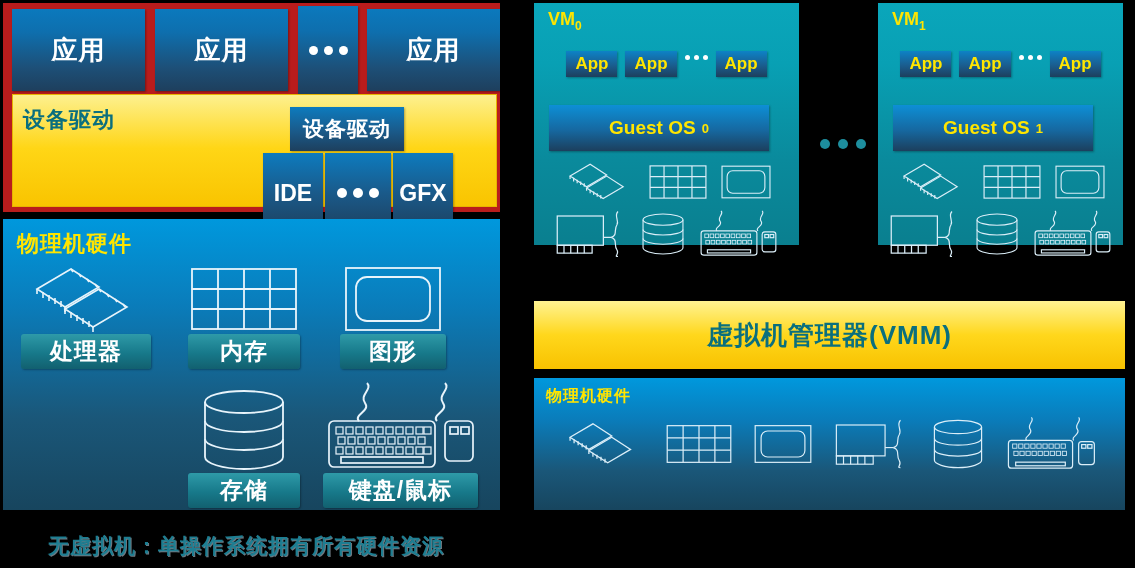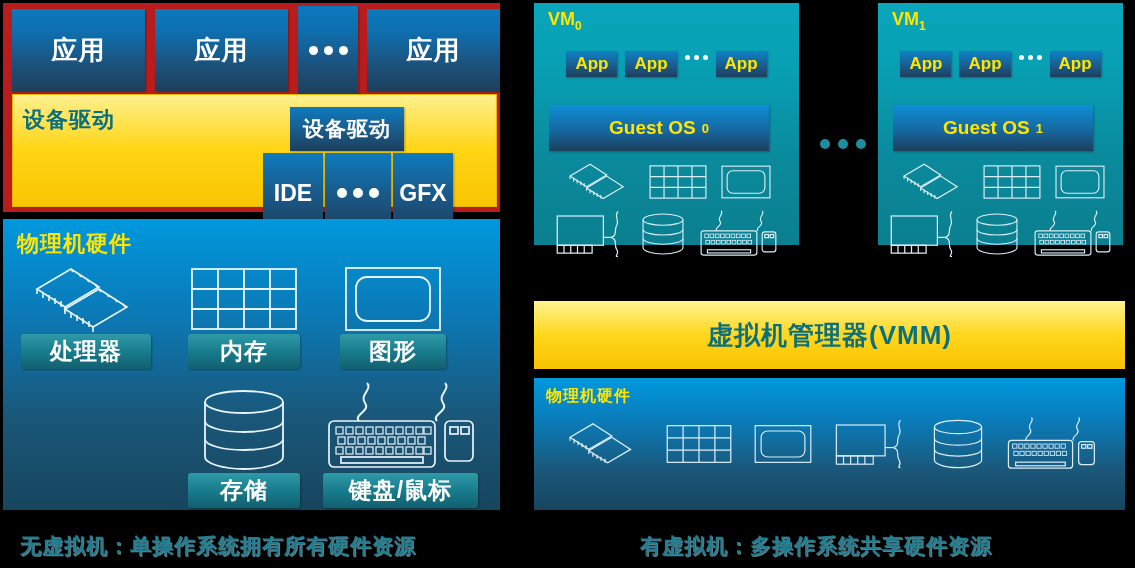--- a/index.html
+++ b/index.html
@@ -124,6 +124,7 @@
     position:absolute;bottom:8px;color:#1d7e92;font-size:21px;font-weight:bold;
     letter-spacing:1px;text-shadow:1px 1px 0 rgba(200,220,235,.55);
     white-space:nowrap;
+    margin-left:28px;
   }
   .caption.left{left:20px;}
   .caption.right{left:640px;}

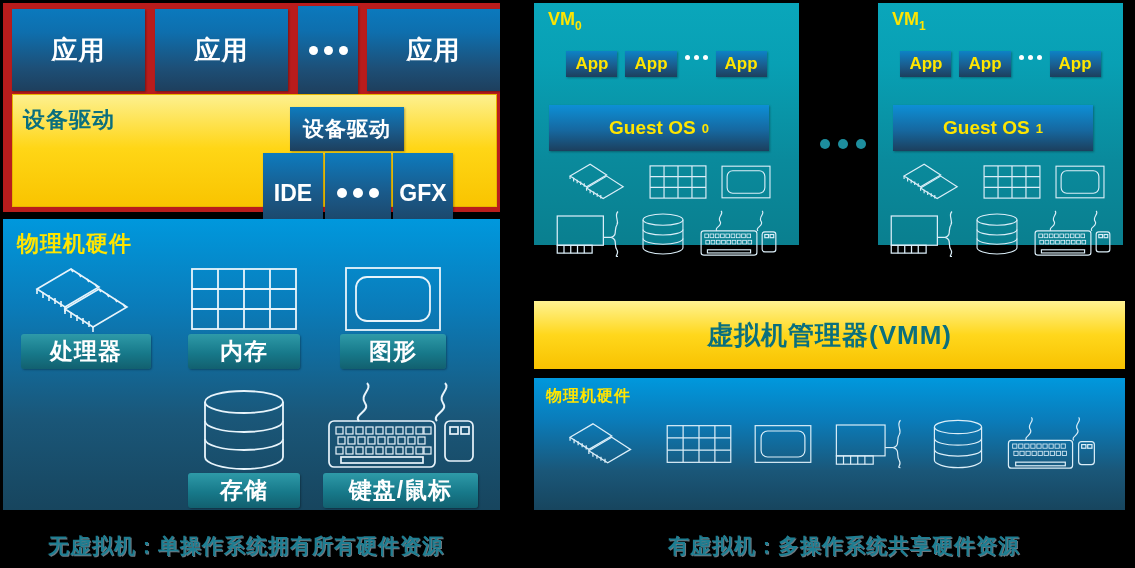--- a/index.html
+++ b/index.html
@@ -552,7 +552,6 @@
     </div>
   </div>
 
-  <div class="caption right">有虚拟机：多操作系统共享硬件资源</div>
 
 </div>
 

